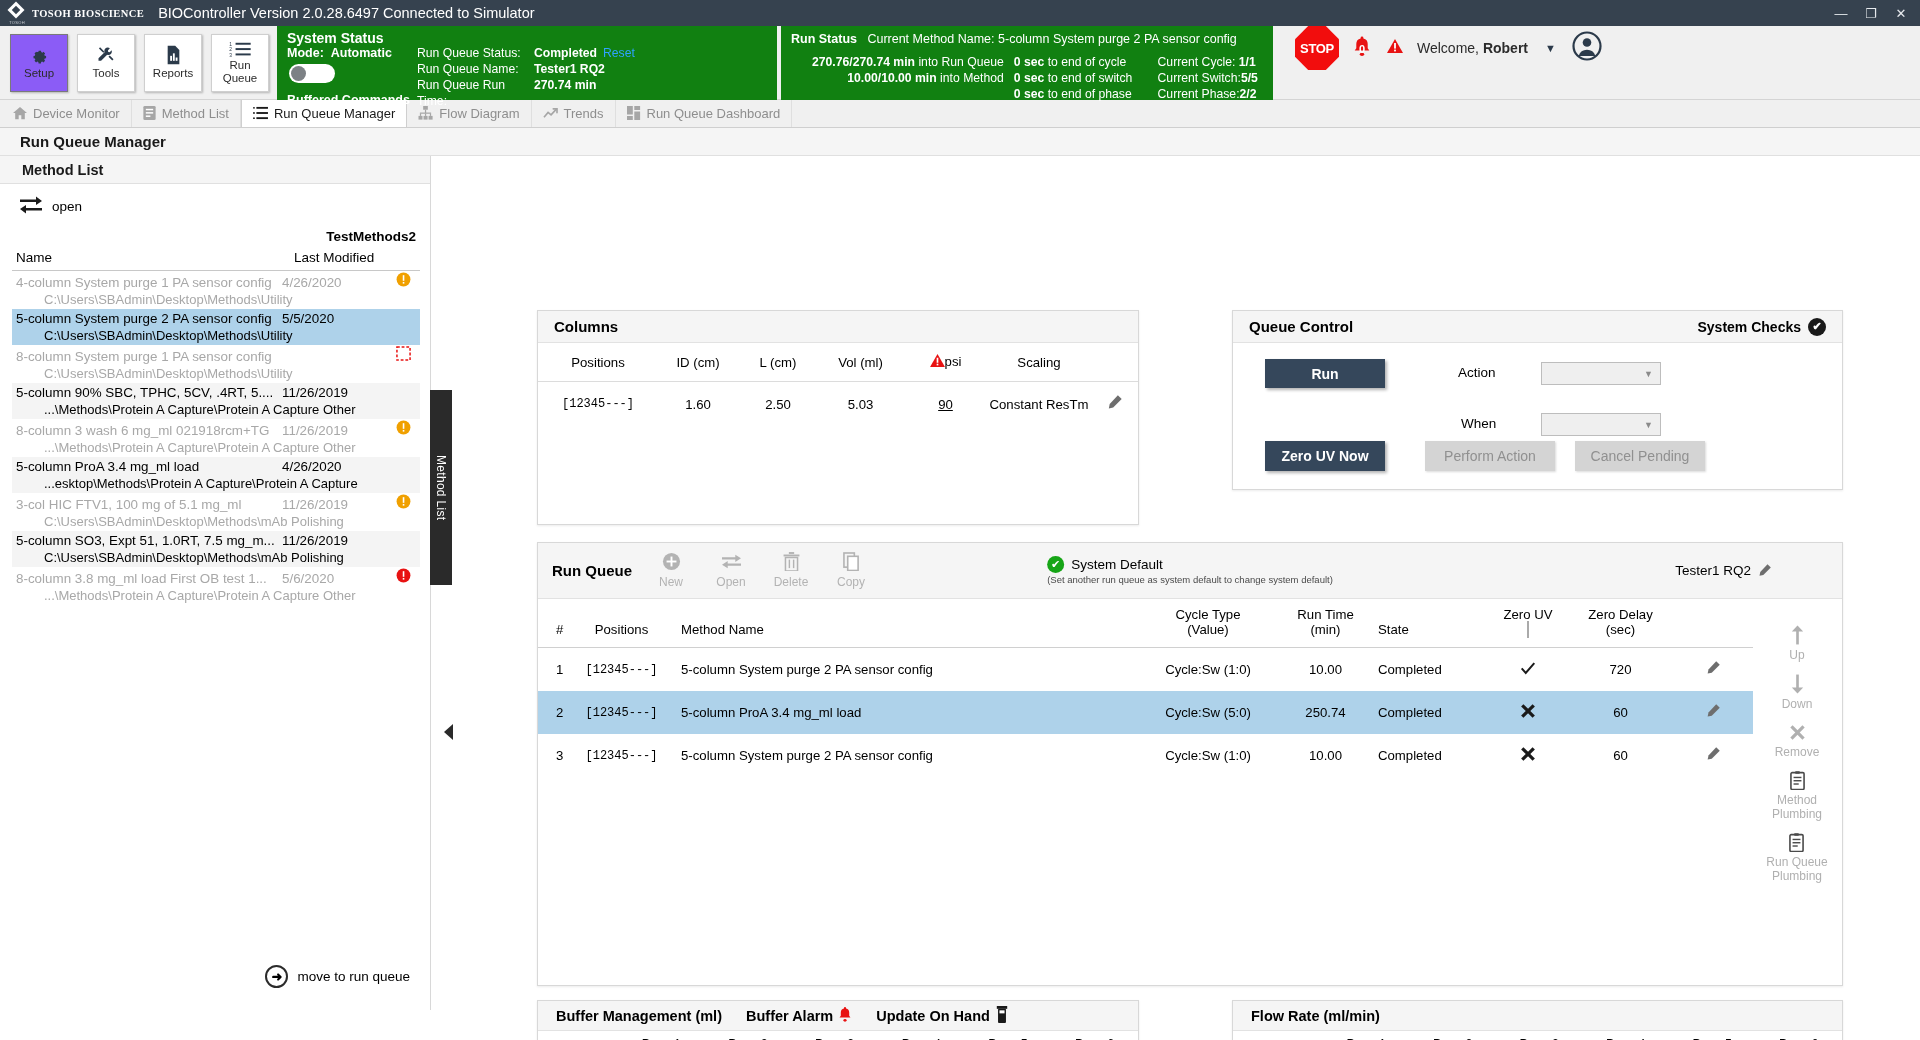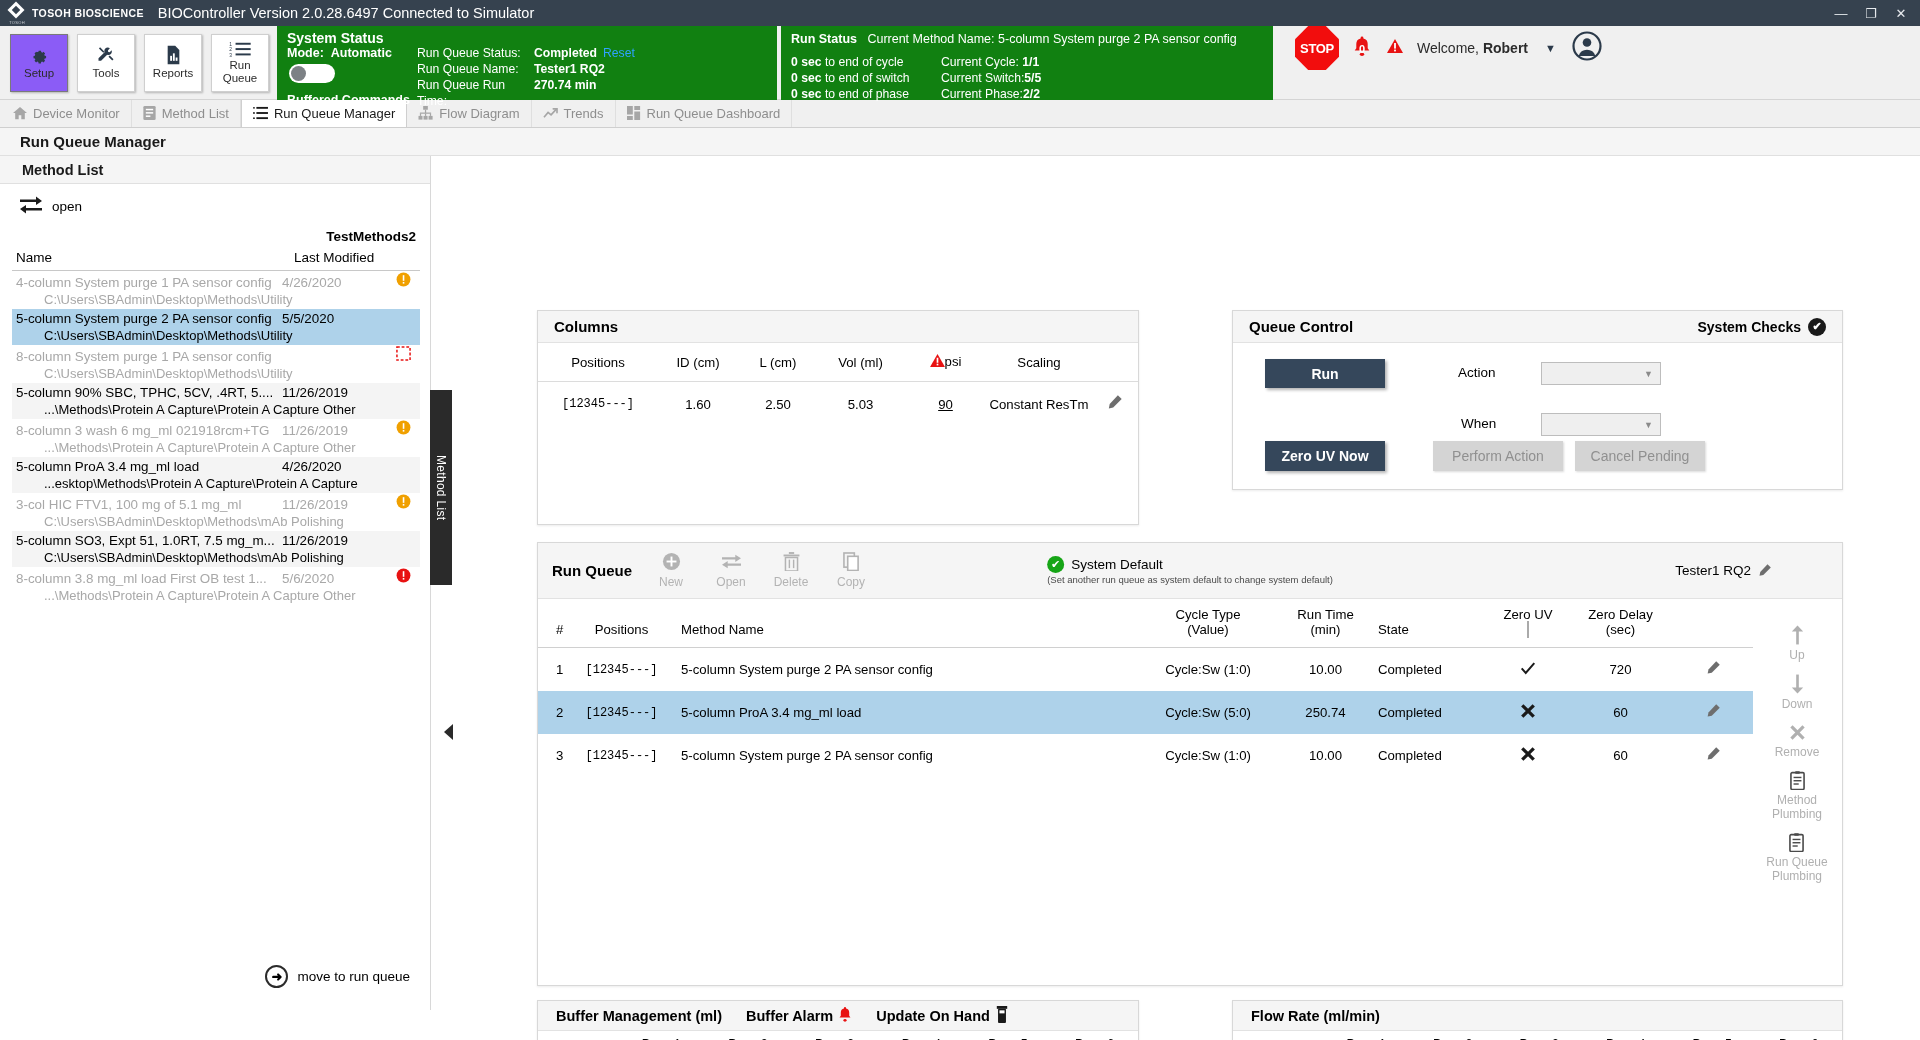--- a/index.html
+++ b/index.html
@@ -34,7 +34,7 @@
     position: absolute; left: 0; bottom: -1px; font-size: 4px;
     letter-spacing: .3px; color: #c9ced4; width: 22px; text-align: center;
   }
-  .logo-text { font-size: 10.5px; font-weight: bold; letter-spacing: .4px; margin-right: 14px; }
+  .logo-text { font-size: 10.5px; font-weight: bold; letter-spacing: .4px; margin-right: 14px; font-family: Liberation Serif, serif; }
   .app-title { font-size: 14.5px; }
   .win-buttons { position: absolute; right: 4px; top: 0; height: 26px; display: flex; align-items: center; }
   .win-btn {

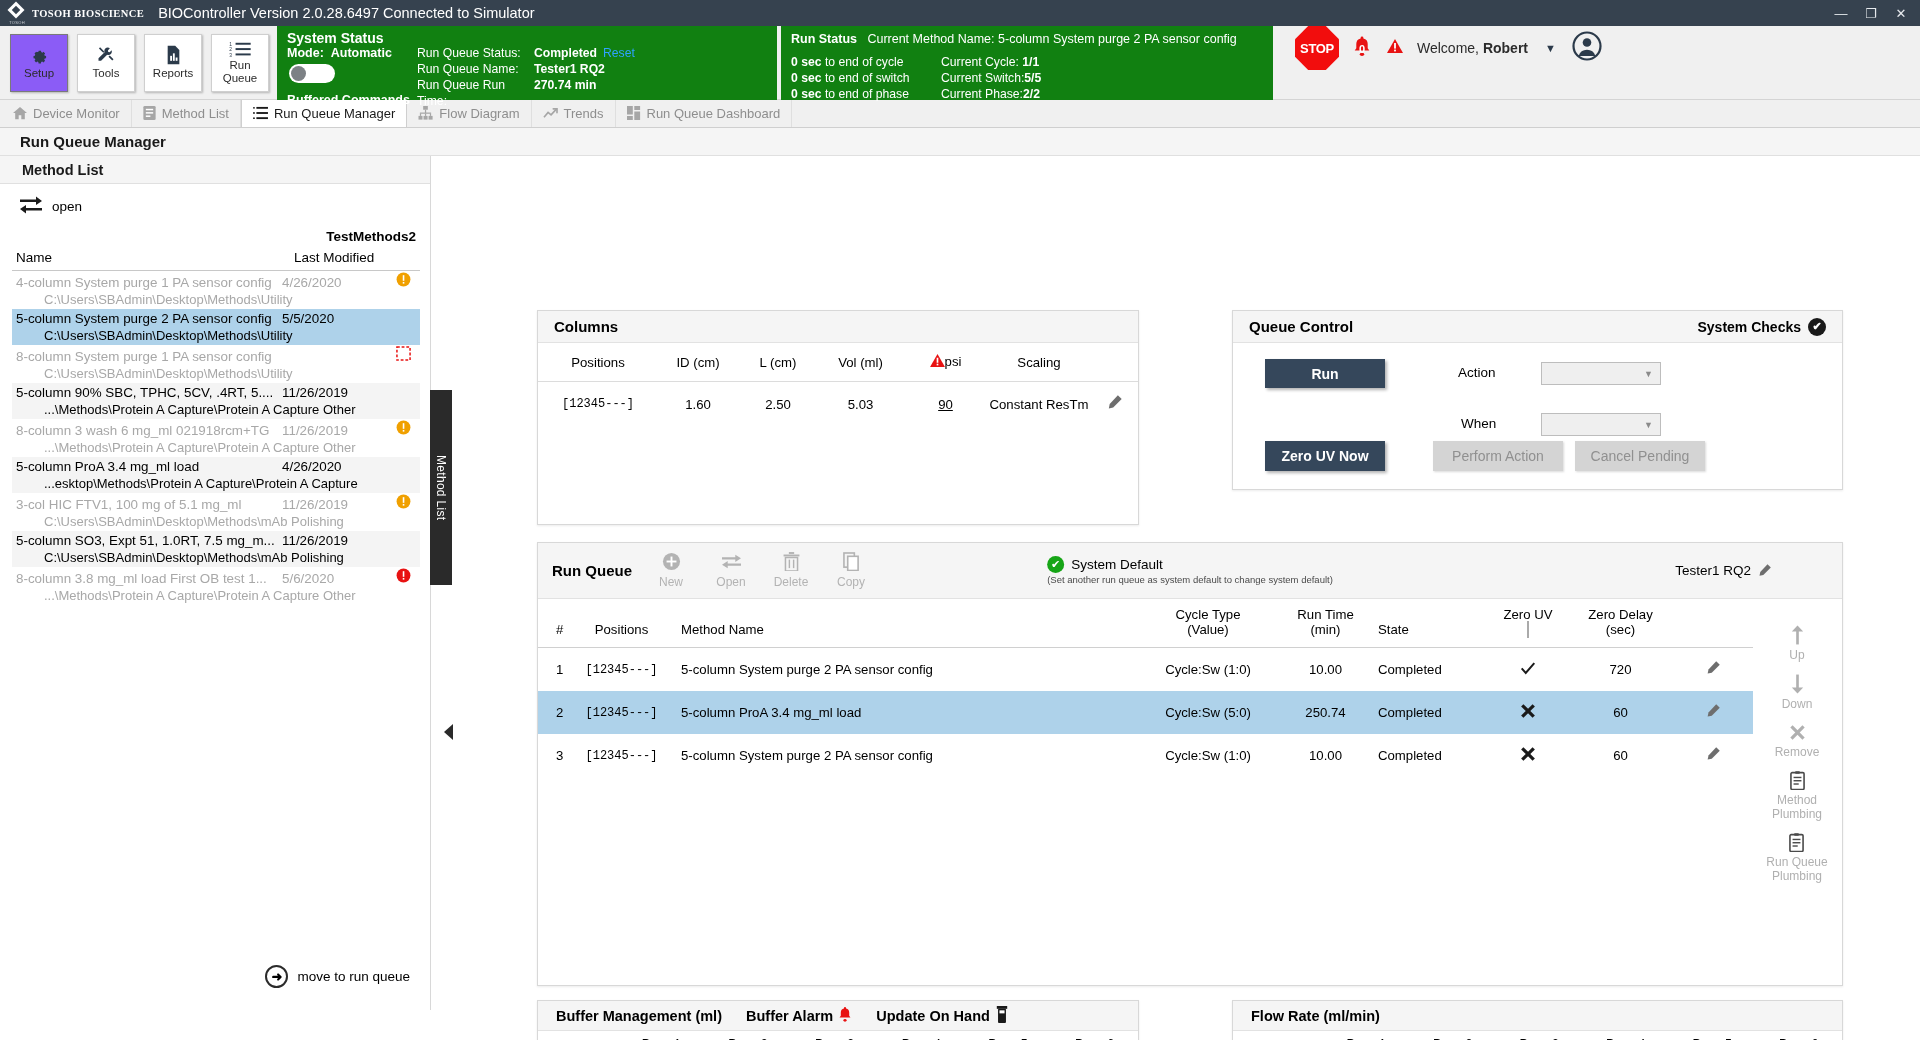--- a/index.html
+++ b/index.html
@@ -375,6 +375,10 @@
         <span>5-column System purge 2 PA sensor config</span>
       </div>
       <div class="rs-cols">
+        <div class="rs-c1">
+          <div><b>270.76/270.74 min</b><span> into Run Queue</span></div>
+          <div><b>10.00/10.00 min</b><span> into Method</span></div>
+        </div>
         <div class="rs-c2">
           <div><b>0 sec</b><span> to end of cycle</span></div>
           <div><b>0 sec</b><span> to end of switch</span></div>

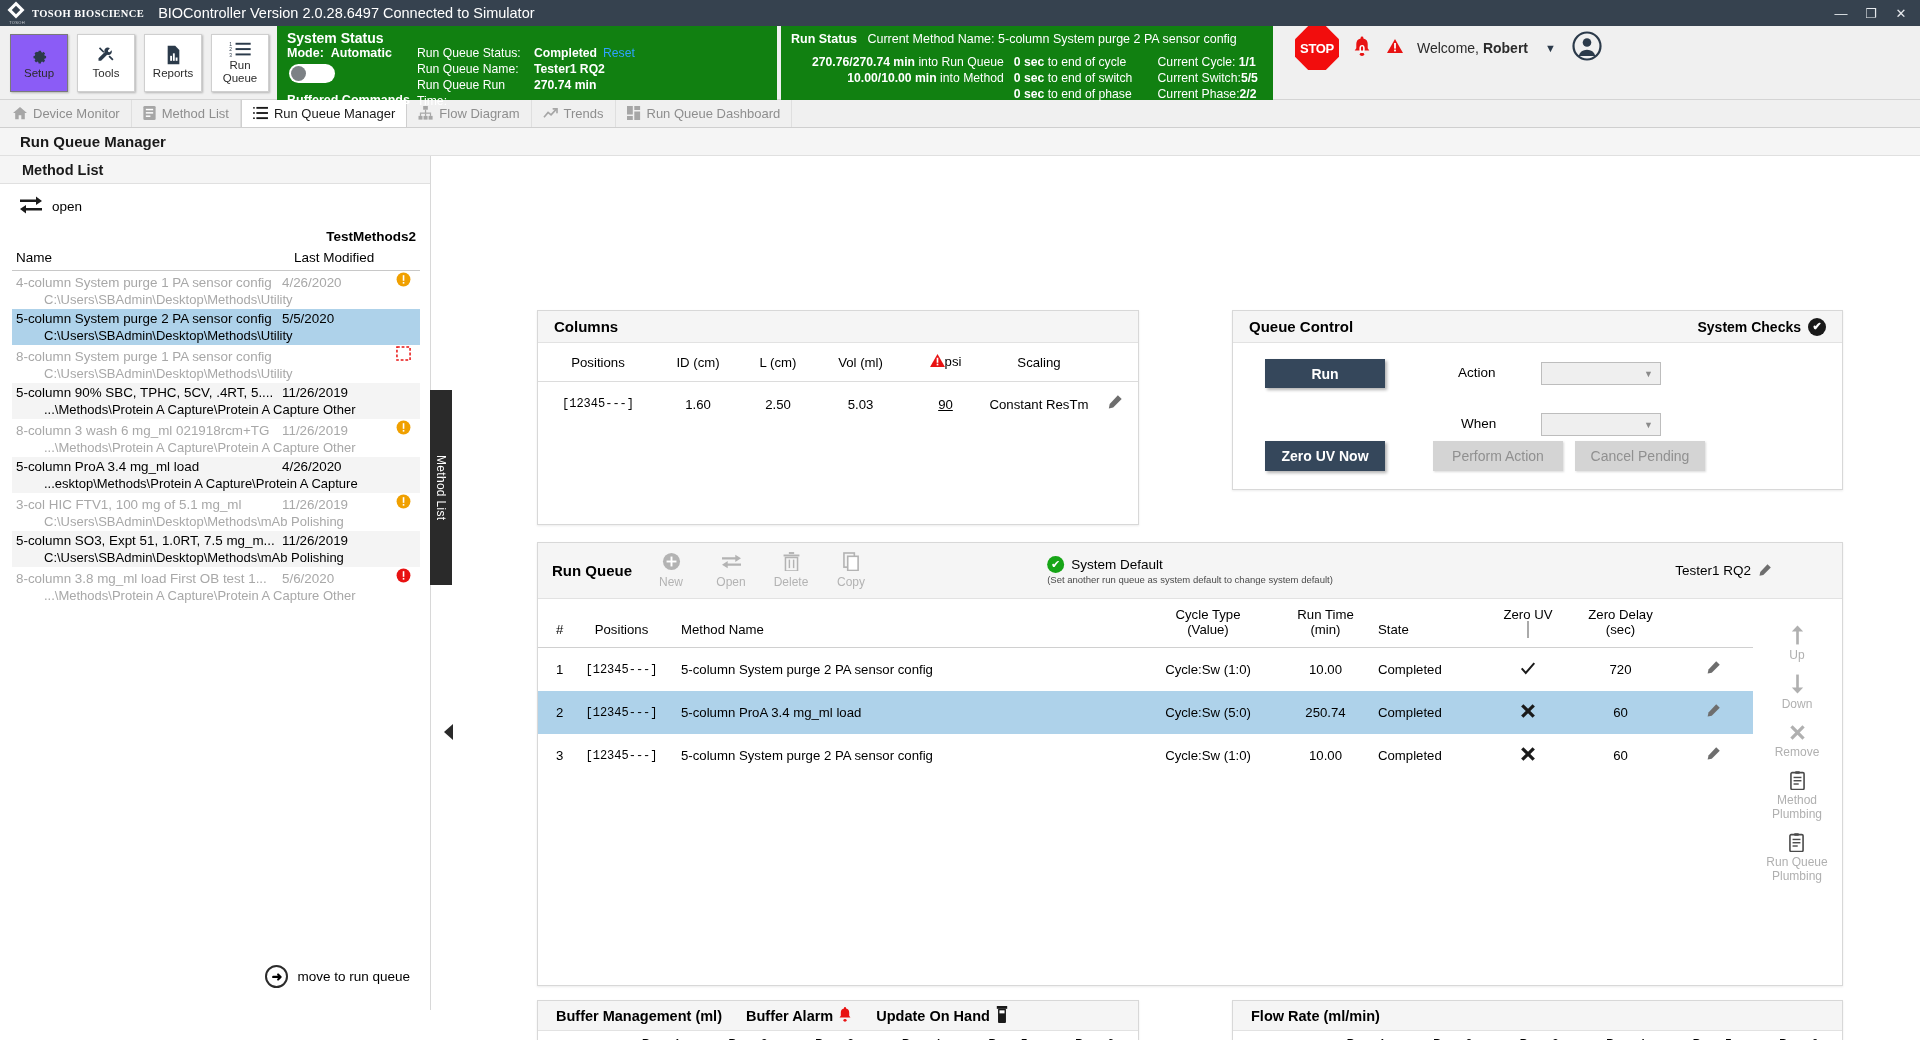--- a/index.html
+++ b/index.html
@@ -211,7 +211,7 @@
   }
   #qc-run { position: absolute; left: 32px; top: 16px; width: 120px; height: 29px; }
   #qc-zero { position: absolute; left: 32px; top: 98px; width: 120px; height: 30px; }
-  #qc-perform { position: absolute; left: 200px; top: 98px; width: 130px; height: 30px; }
+  #qc-perform { position: absolute; left: 192px; top: 98px; width: 130px; height: 30px; }
   #qc-cancel { position: absolute; left: 342px; top: 98px; width: 130px; height: 30px; }
   .qc-lbl { position: absolute; font-size: 13.5px; }
   #qc-action-lbl { left: 225px; top: 22px; }

